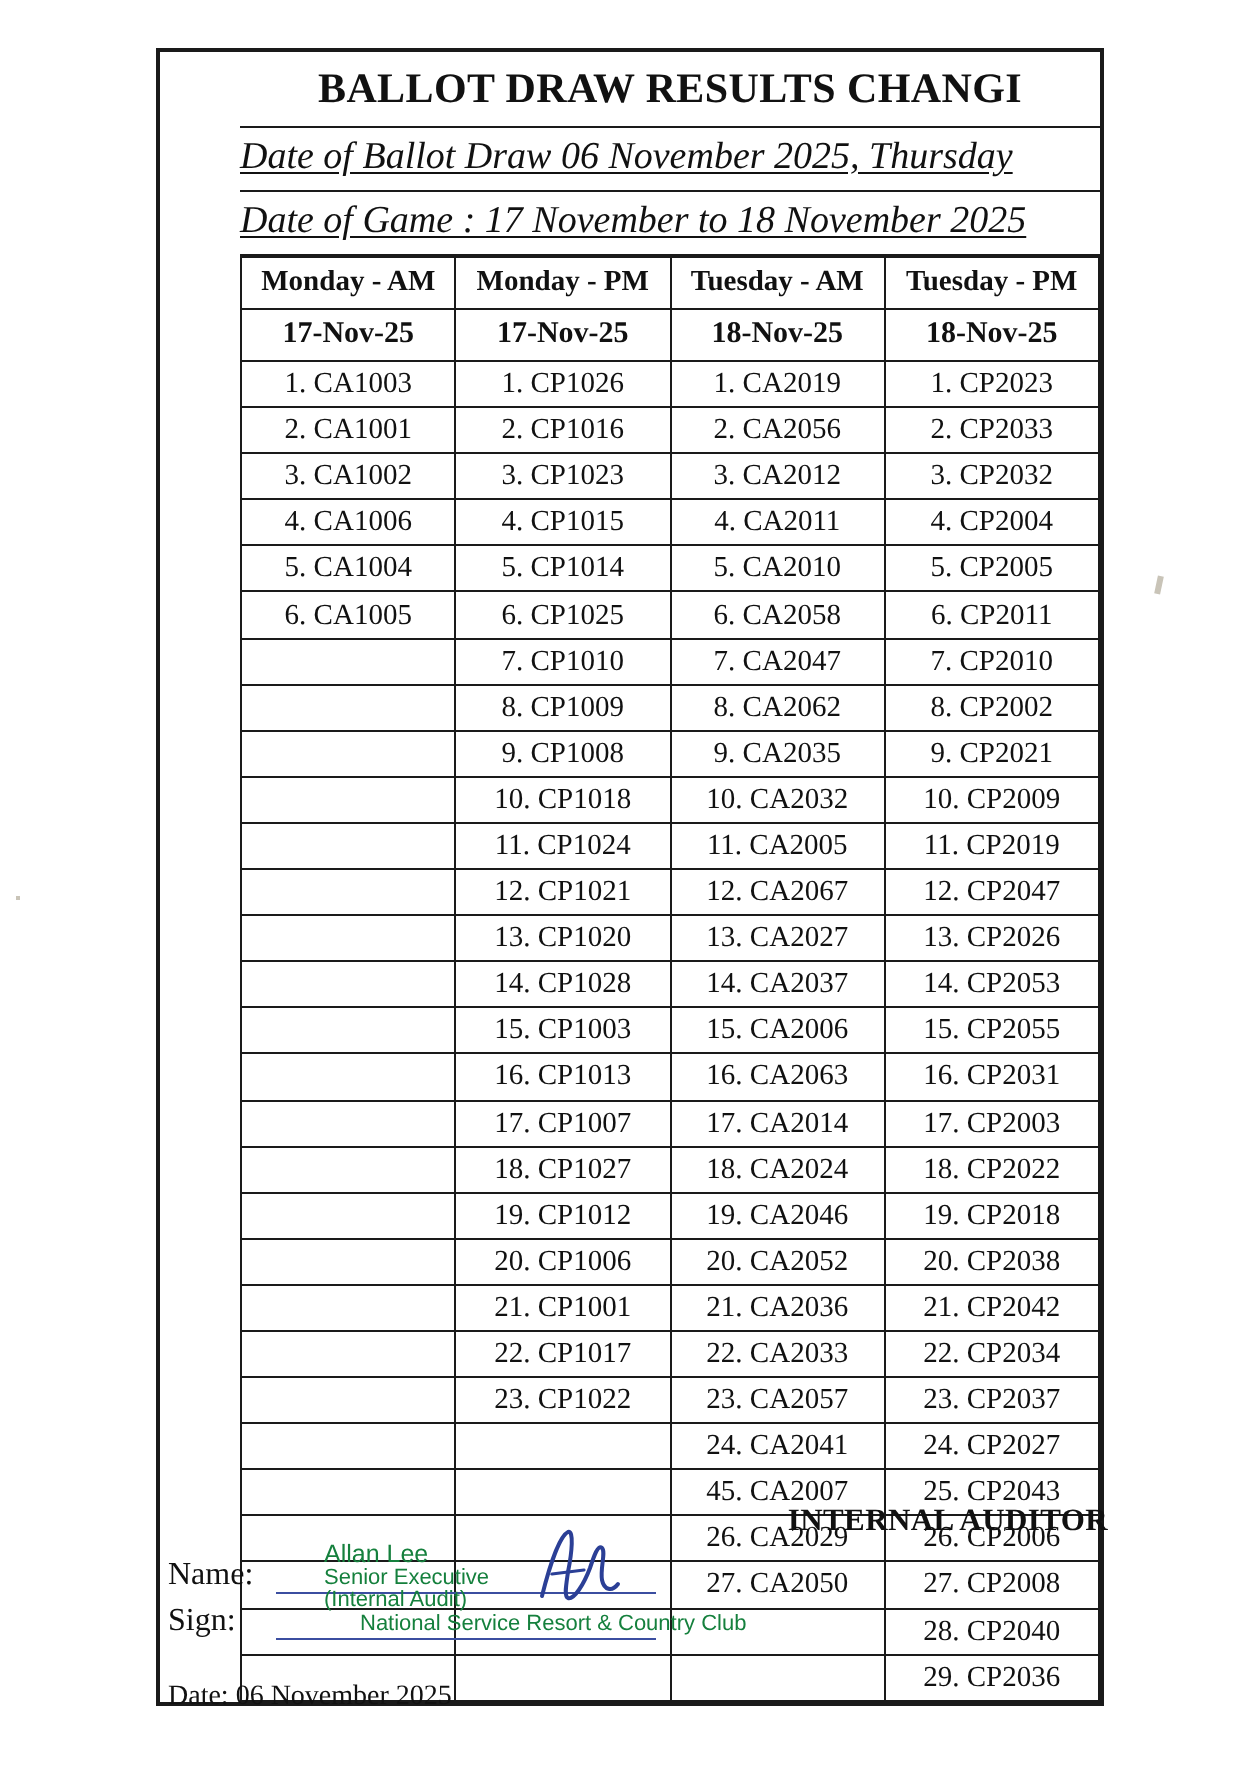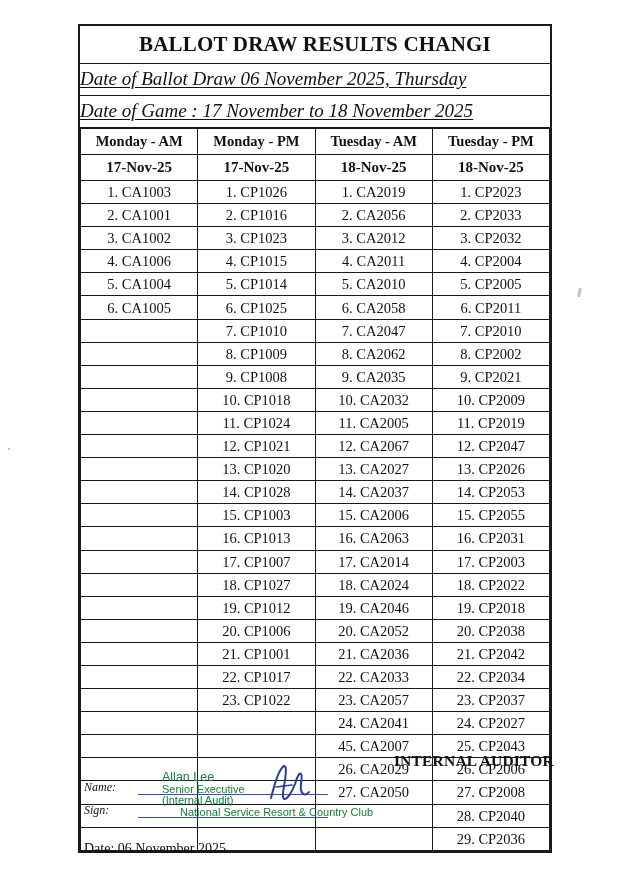--- a/index.html
+++ b/index.html
@@ -31,6 +31,7 @@
     border: 2px solid #1a1a1a;
     box-sizing: border-box;
     background: #fff;
+    padding-left: 40px;
   }
 
   .title-block {

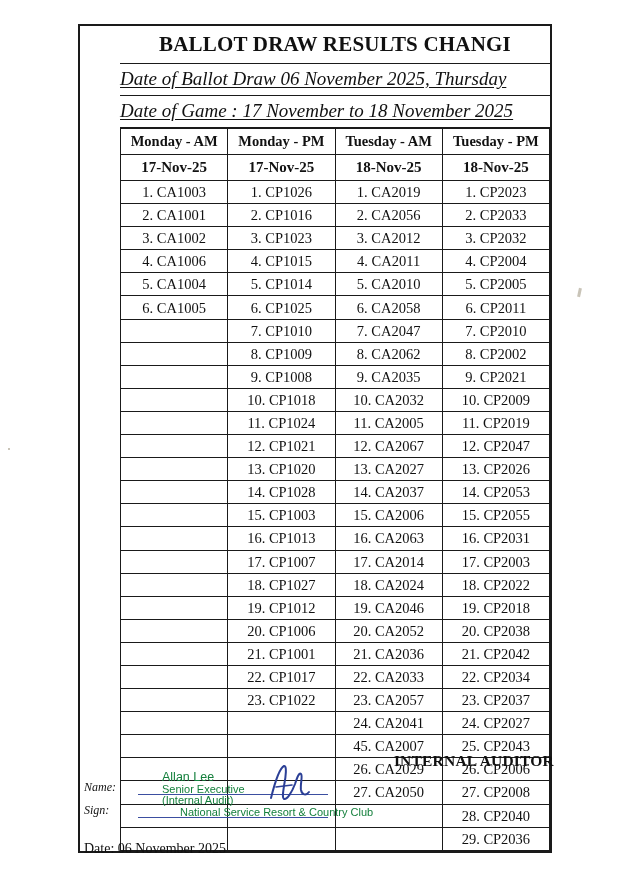--- a/index.html
+++ b/index.html
@@ -115,8 +115,7 @@
   .flabel {
     display: inline-block;
     width: 54px;
-    font-size: 12px;
-    font-style: italic;
+    font-size: 16px;
   }
   .fline {
     display: inline-block;

